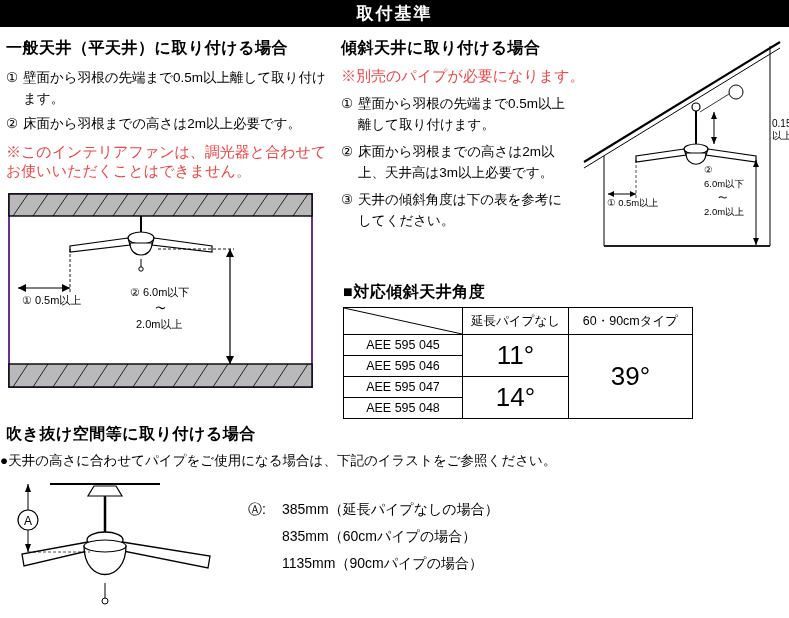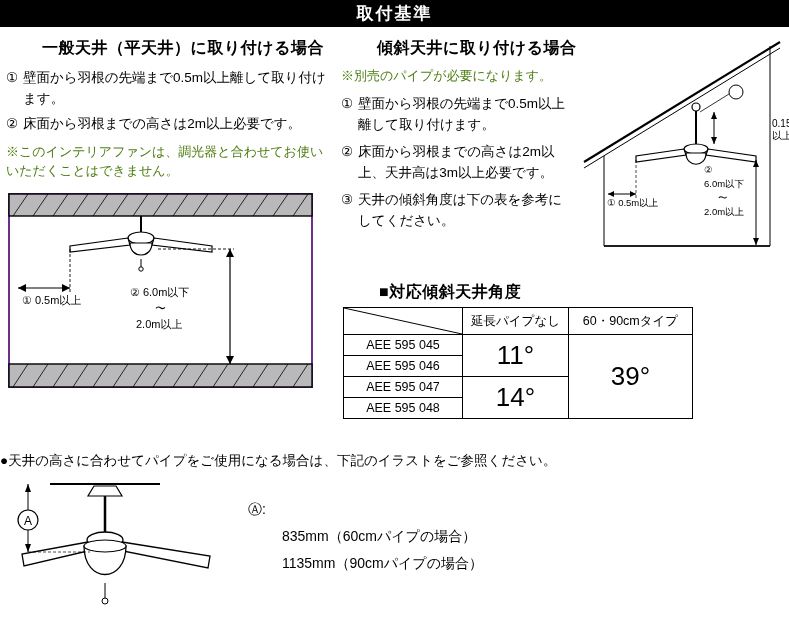--- a/index.html
+++ b/index.html
@@ -47,7 +47,6 @@
     font-size: 16px;
     font-weight: bold;
     letter-spacing: 0.5px;
-    margin-left: 36px;
   }
   .body-t {
     font-size: 13.5px;

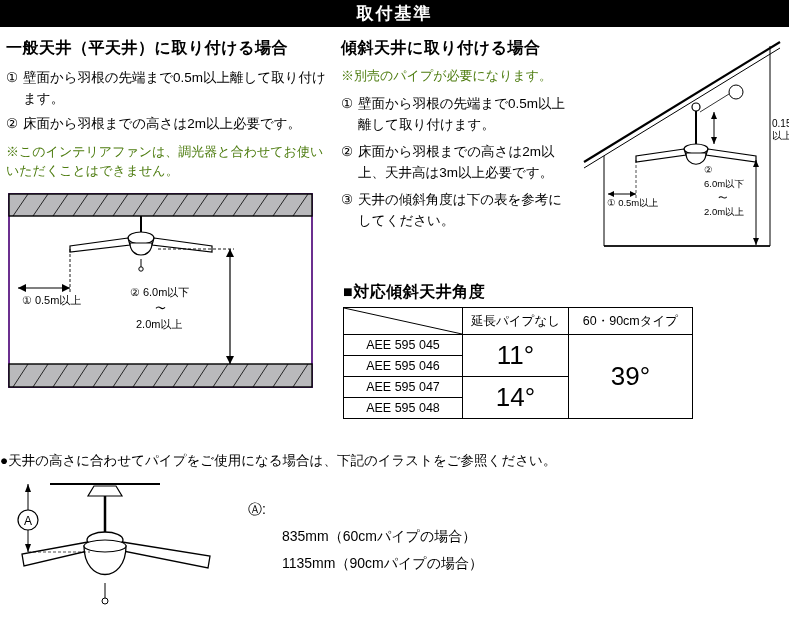--- a/index.html
+++ b/index.html
@@ -53,8 +53,8 @@
     line-height: 21px;
   }
   .note-red {
-    color: #4d7c0f;
-    font-size: 13px;
+    color: #ef4444;
+    font-size: 15px;
     line-height: 19px;
   }
   .abs { position: absolute; }

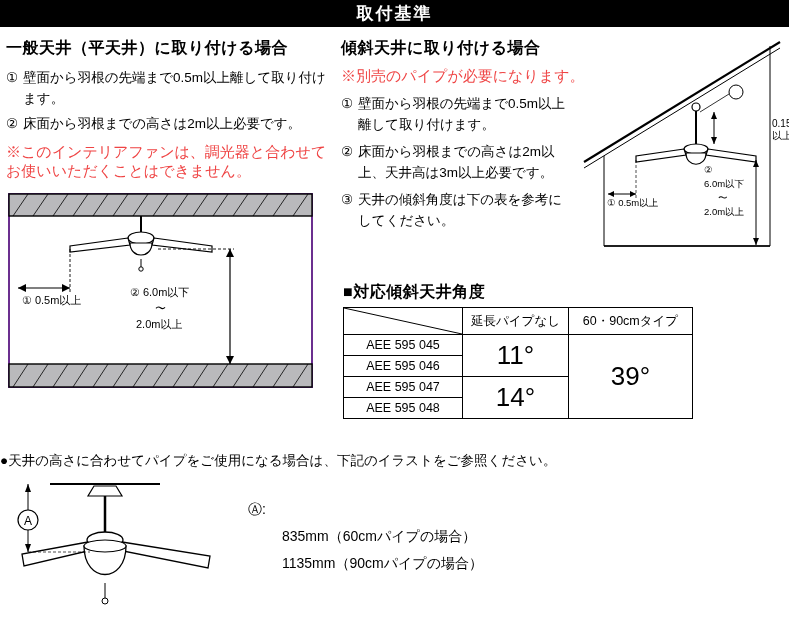--- a/index.html
+++ b/index.html
@@ -324,6 +324,7 @@
   </tbody>
     </table>
 
+  <div id="bottom-title" class="h2">吹き抜け空間等に取り付ける場合</div>
   <div id="bottom-lead">●天井の高さに合わせてパイプをご使用になる場合は、下記のイラストをご参照ください。</div>
 
   <div id="bottom-illus">

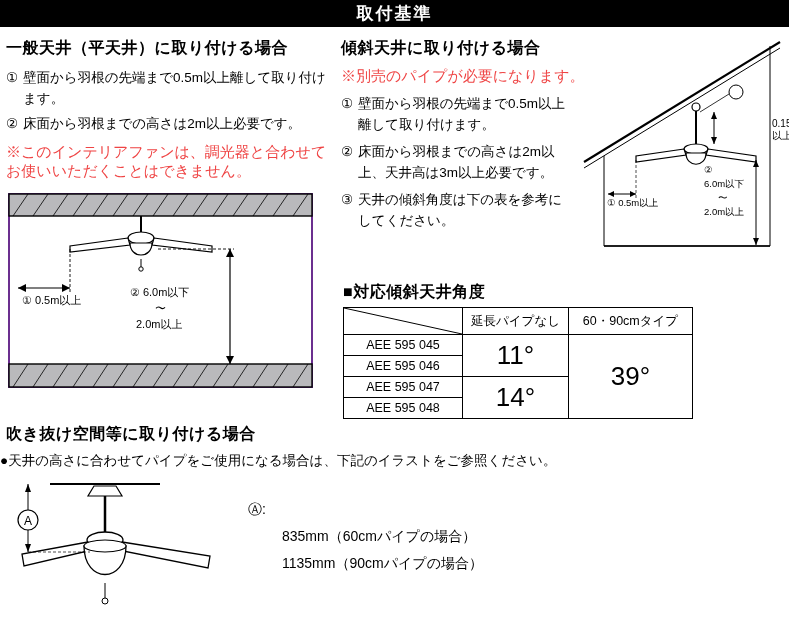--- a/index.html
+++ b/index.html
@@ -358,6 +358,7 @@
   <div id="bottom-list">
     <div class="bl-row">
       <div class="lbl">Ⓐ:</div>
+      <div>385mm（延長パイプなしの場合）</div>
     </div>
     <div class="bl-row">
       <div class="lbl"></div>

